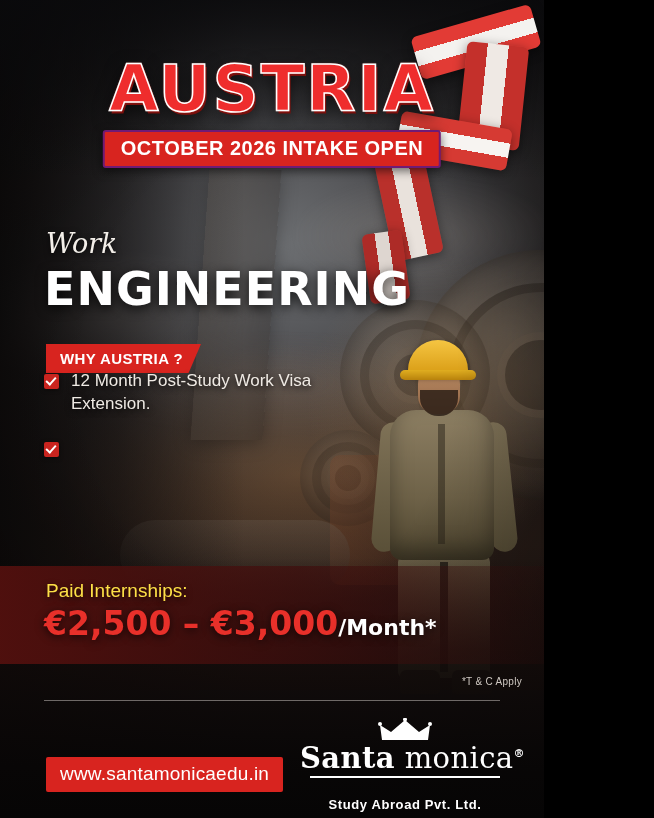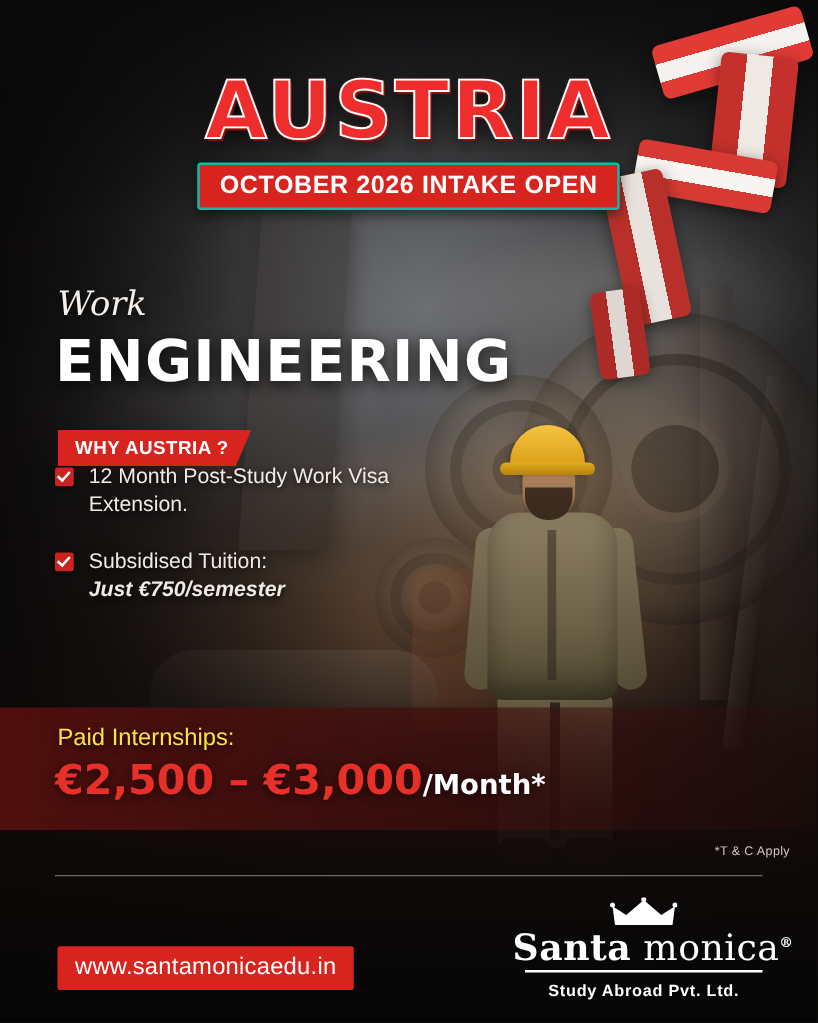--- a/index.html
+++ b/index.html
@@ -12,7 +12,7 @@
   }
   .poster {
     position: relative;
-    width: 654px;
+    width: 544px;
     height: 818px;
     overflow: hidden;
     background: #1a1410;

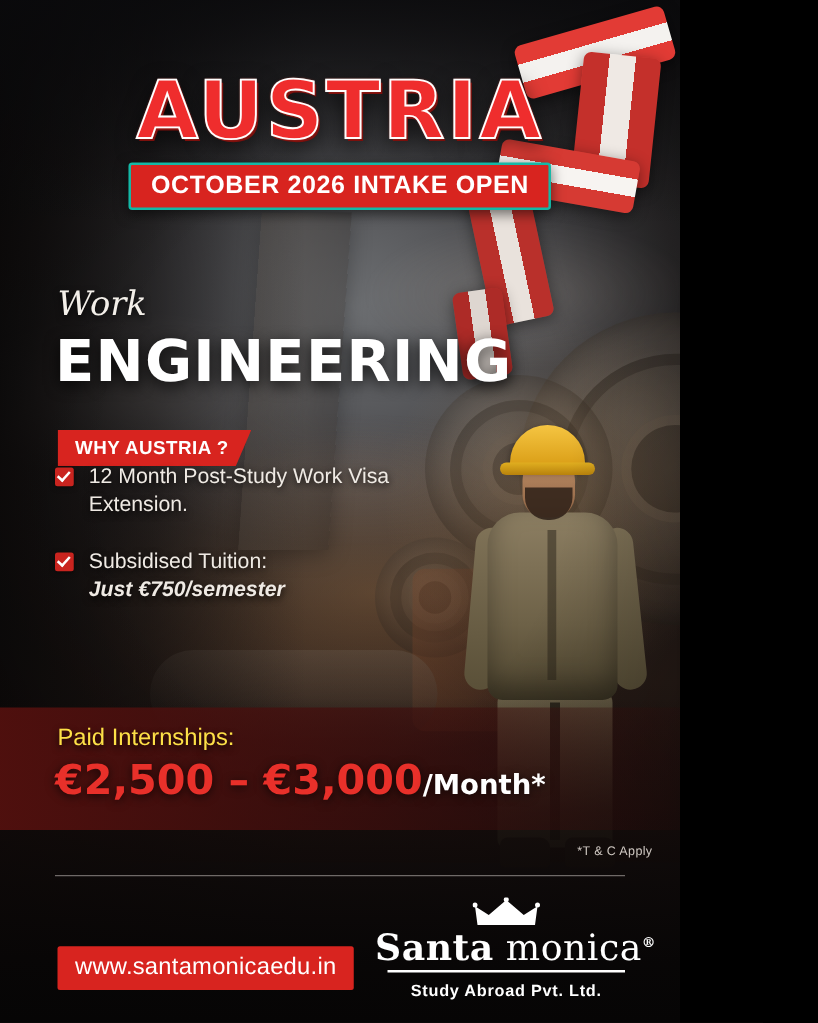--- a/index.html
+++ b/index.html
@@ -246,7 +246,7 @@
     font-size: 20px;
     letter-spacing: .5px;
     padding: 5px 16px 6px;
-    border: 2px solid #14b8a6;
+    border: 2px solid #701a75;
     border-radius: 3px;
     white-space: nowrap;
     box-shadow: 0 3px 10px rgba(0,0,0,.55);

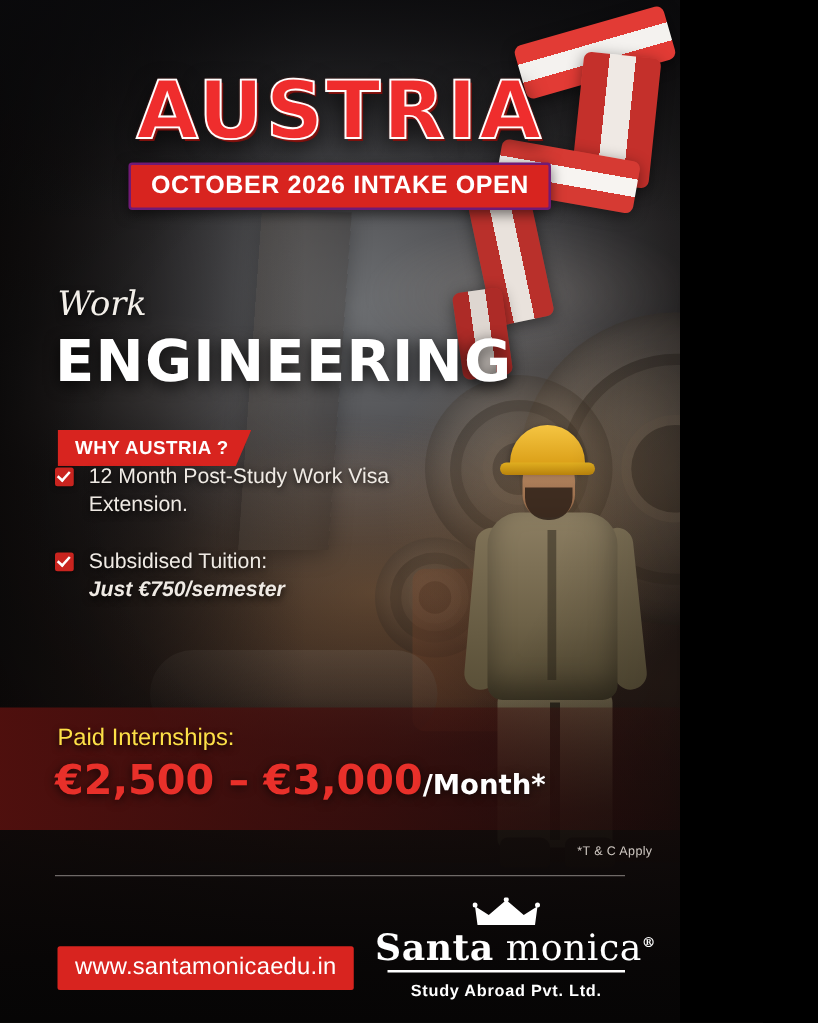--- a/index.html
+++ b/index.html
@@ -500,10 +500,6 @@
 
       <div class="benefit">
         <span class="check"></span>
-        <span class="benefit-text">
-          <span>Subsidised Tuition:</span><br>
-          <span class="em">Just €750/semester</span>
-        </span>
       </div>
 
     </div>

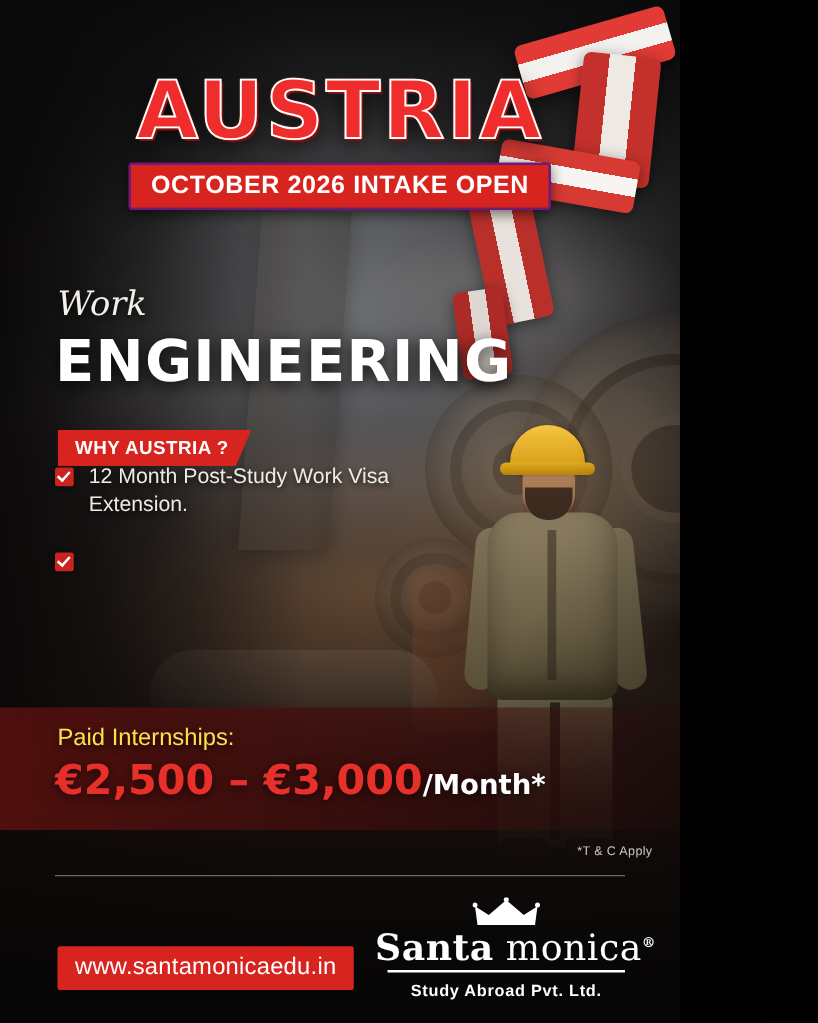--- a/index.html
+++ b/index.html
@@ -412,7 +412,7 @@
     vertical-align: super;
   }
   .logo-sub {
-    margin-top: 7px;
+    margin-top: 19px;
     font-size: 13px;
     font-weight: bold;
     color: #ffffff;

